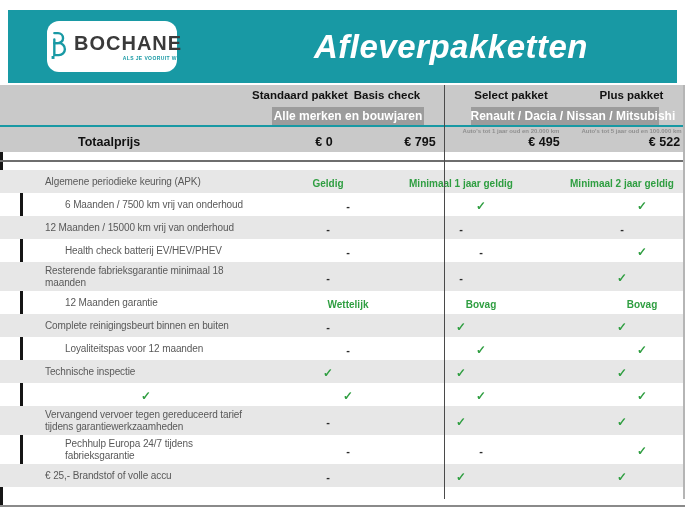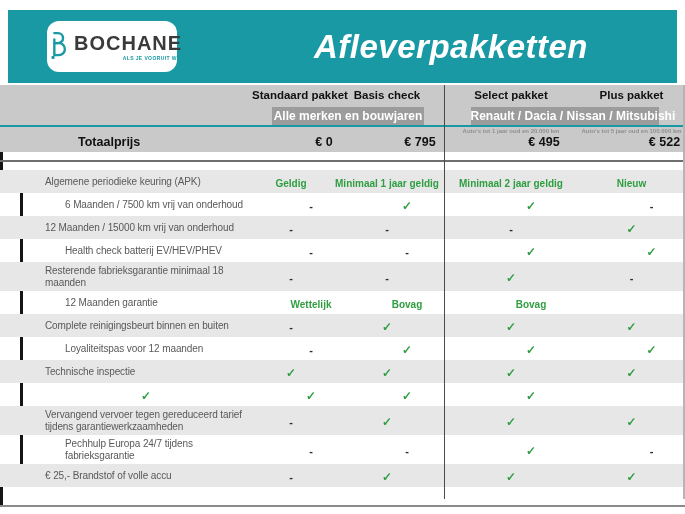--- a/index.html
+++ b/index.html
@@ -40,7 +40,7 @@
   .hline{height:2px;background:#6e6e6e;}
   .hline.bottom{background:#8a8a8a;}
   .endgap{height:18px;background:#ffffff;box-shadow:inset 3px 0 0 #151515;}
-  .frow{min-height:23px;}
+  .frow{min-height:23px;gap:37px;}
   .frow.shade{background:#e7e7e7;}
   .frow.plain{background:#ffffff;box-shadow:inset 3px 0 0 #151515;margin-left:20px;}
   .cell{text-align:center;}

